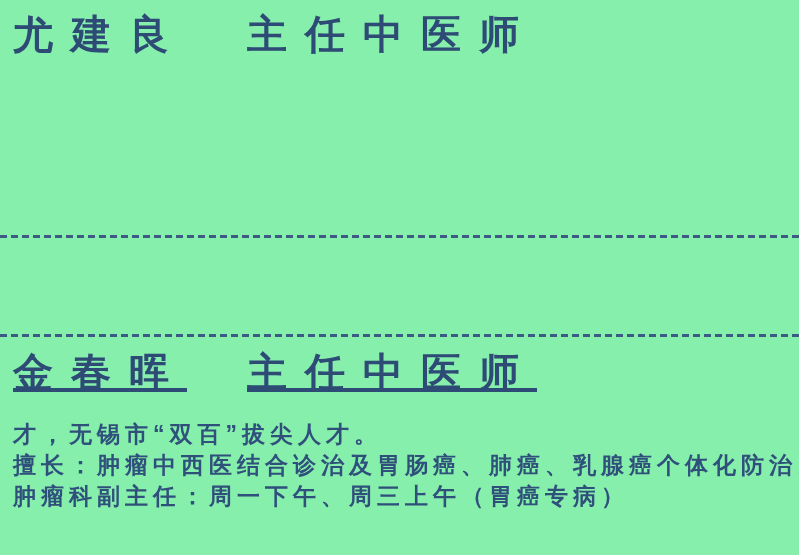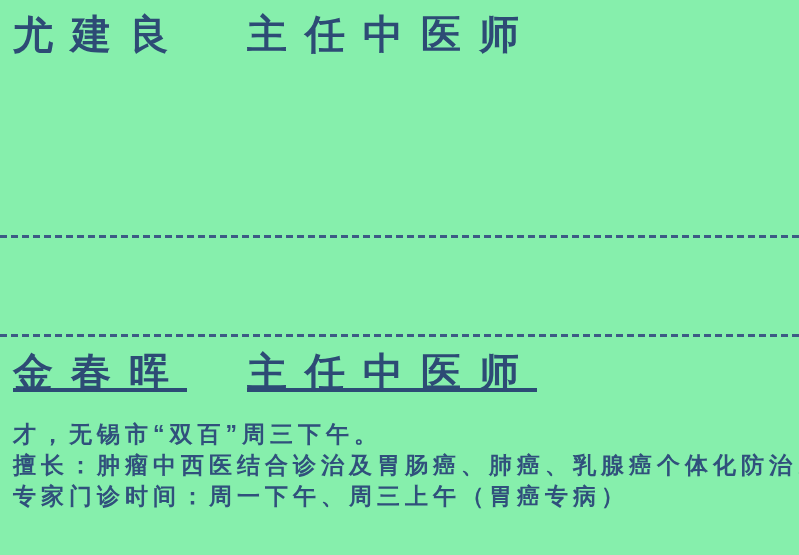--- a/index.html
+++ b/index.html
@@ -76,7 +76,7 @@
   </div>
 
   <div class="bio" id="bio-2">
-    <div class="bio-line">才，无锡市“双百”周三下午。</div>
+    <div class="bio-line">才，无锡市“双百”拔尖人才。</div>
     <div class="bio-line">擅长：肿瘤中西医结合诊治及胃肠癌、肺癌、乳腺癌个体化防治。</div>
     <div class="bio-line">专家门诊时间：周一下午、周三上午（胃癌专病）</div>
   </div>

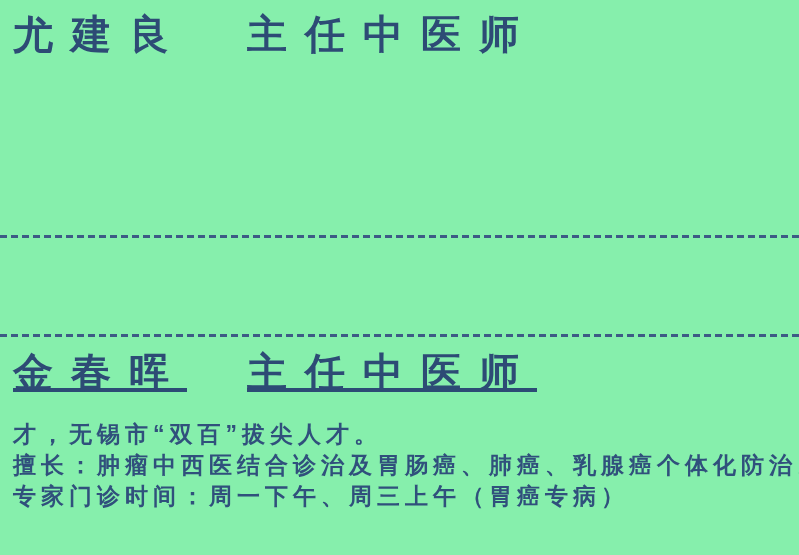--- a/index.html
+++ b/index.html
@@ -78,7 +78,7 @@
   <div class="bio" id="bio-2">
     <div class="bio-line">才，无锡市“双百”拔尖人才。</div>
     <div class="bio-line">擅长：肿瘤中西医结合诊治及胃肠癌、肺癌、乳腺癌个体化防治。</div>
-    <div class="bio-line">专家门诊时间：周一下午、周三上午（胃癌专病）</div>
+    <div class="bio-line">肿瘤科副主任：周一下午、周三上午（胃癌专病）</div>
   </div>
 
 </div>

